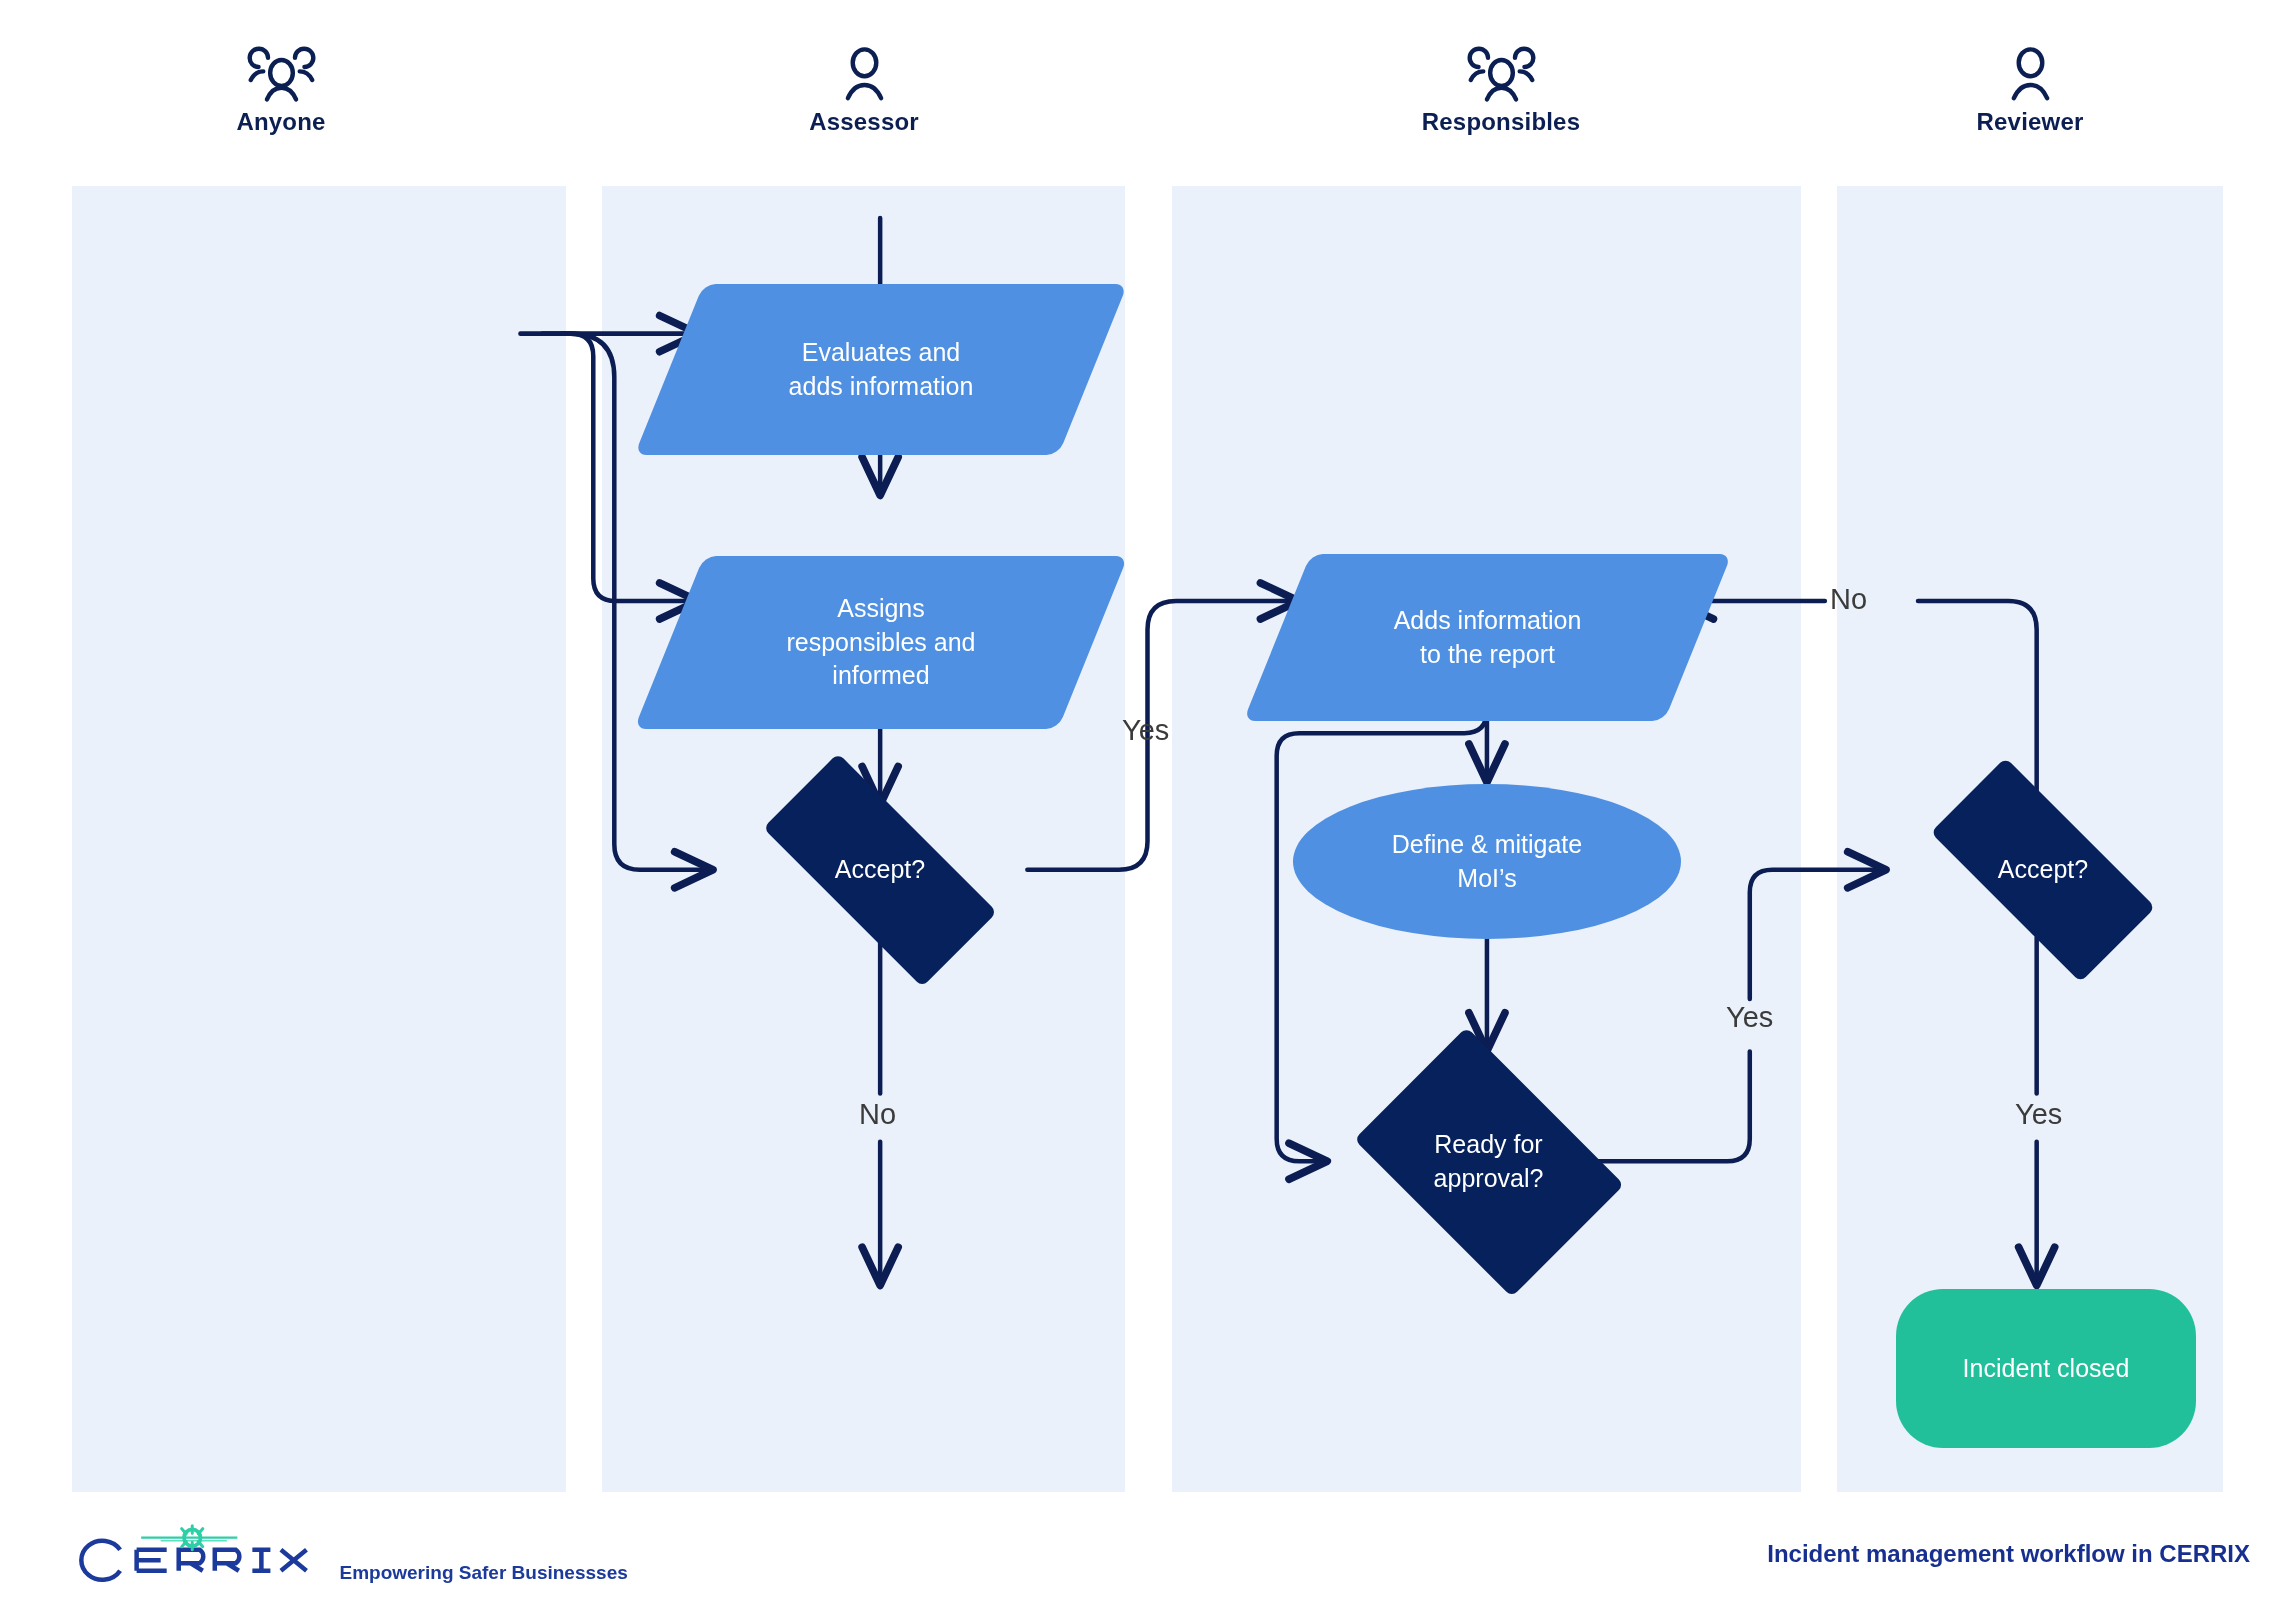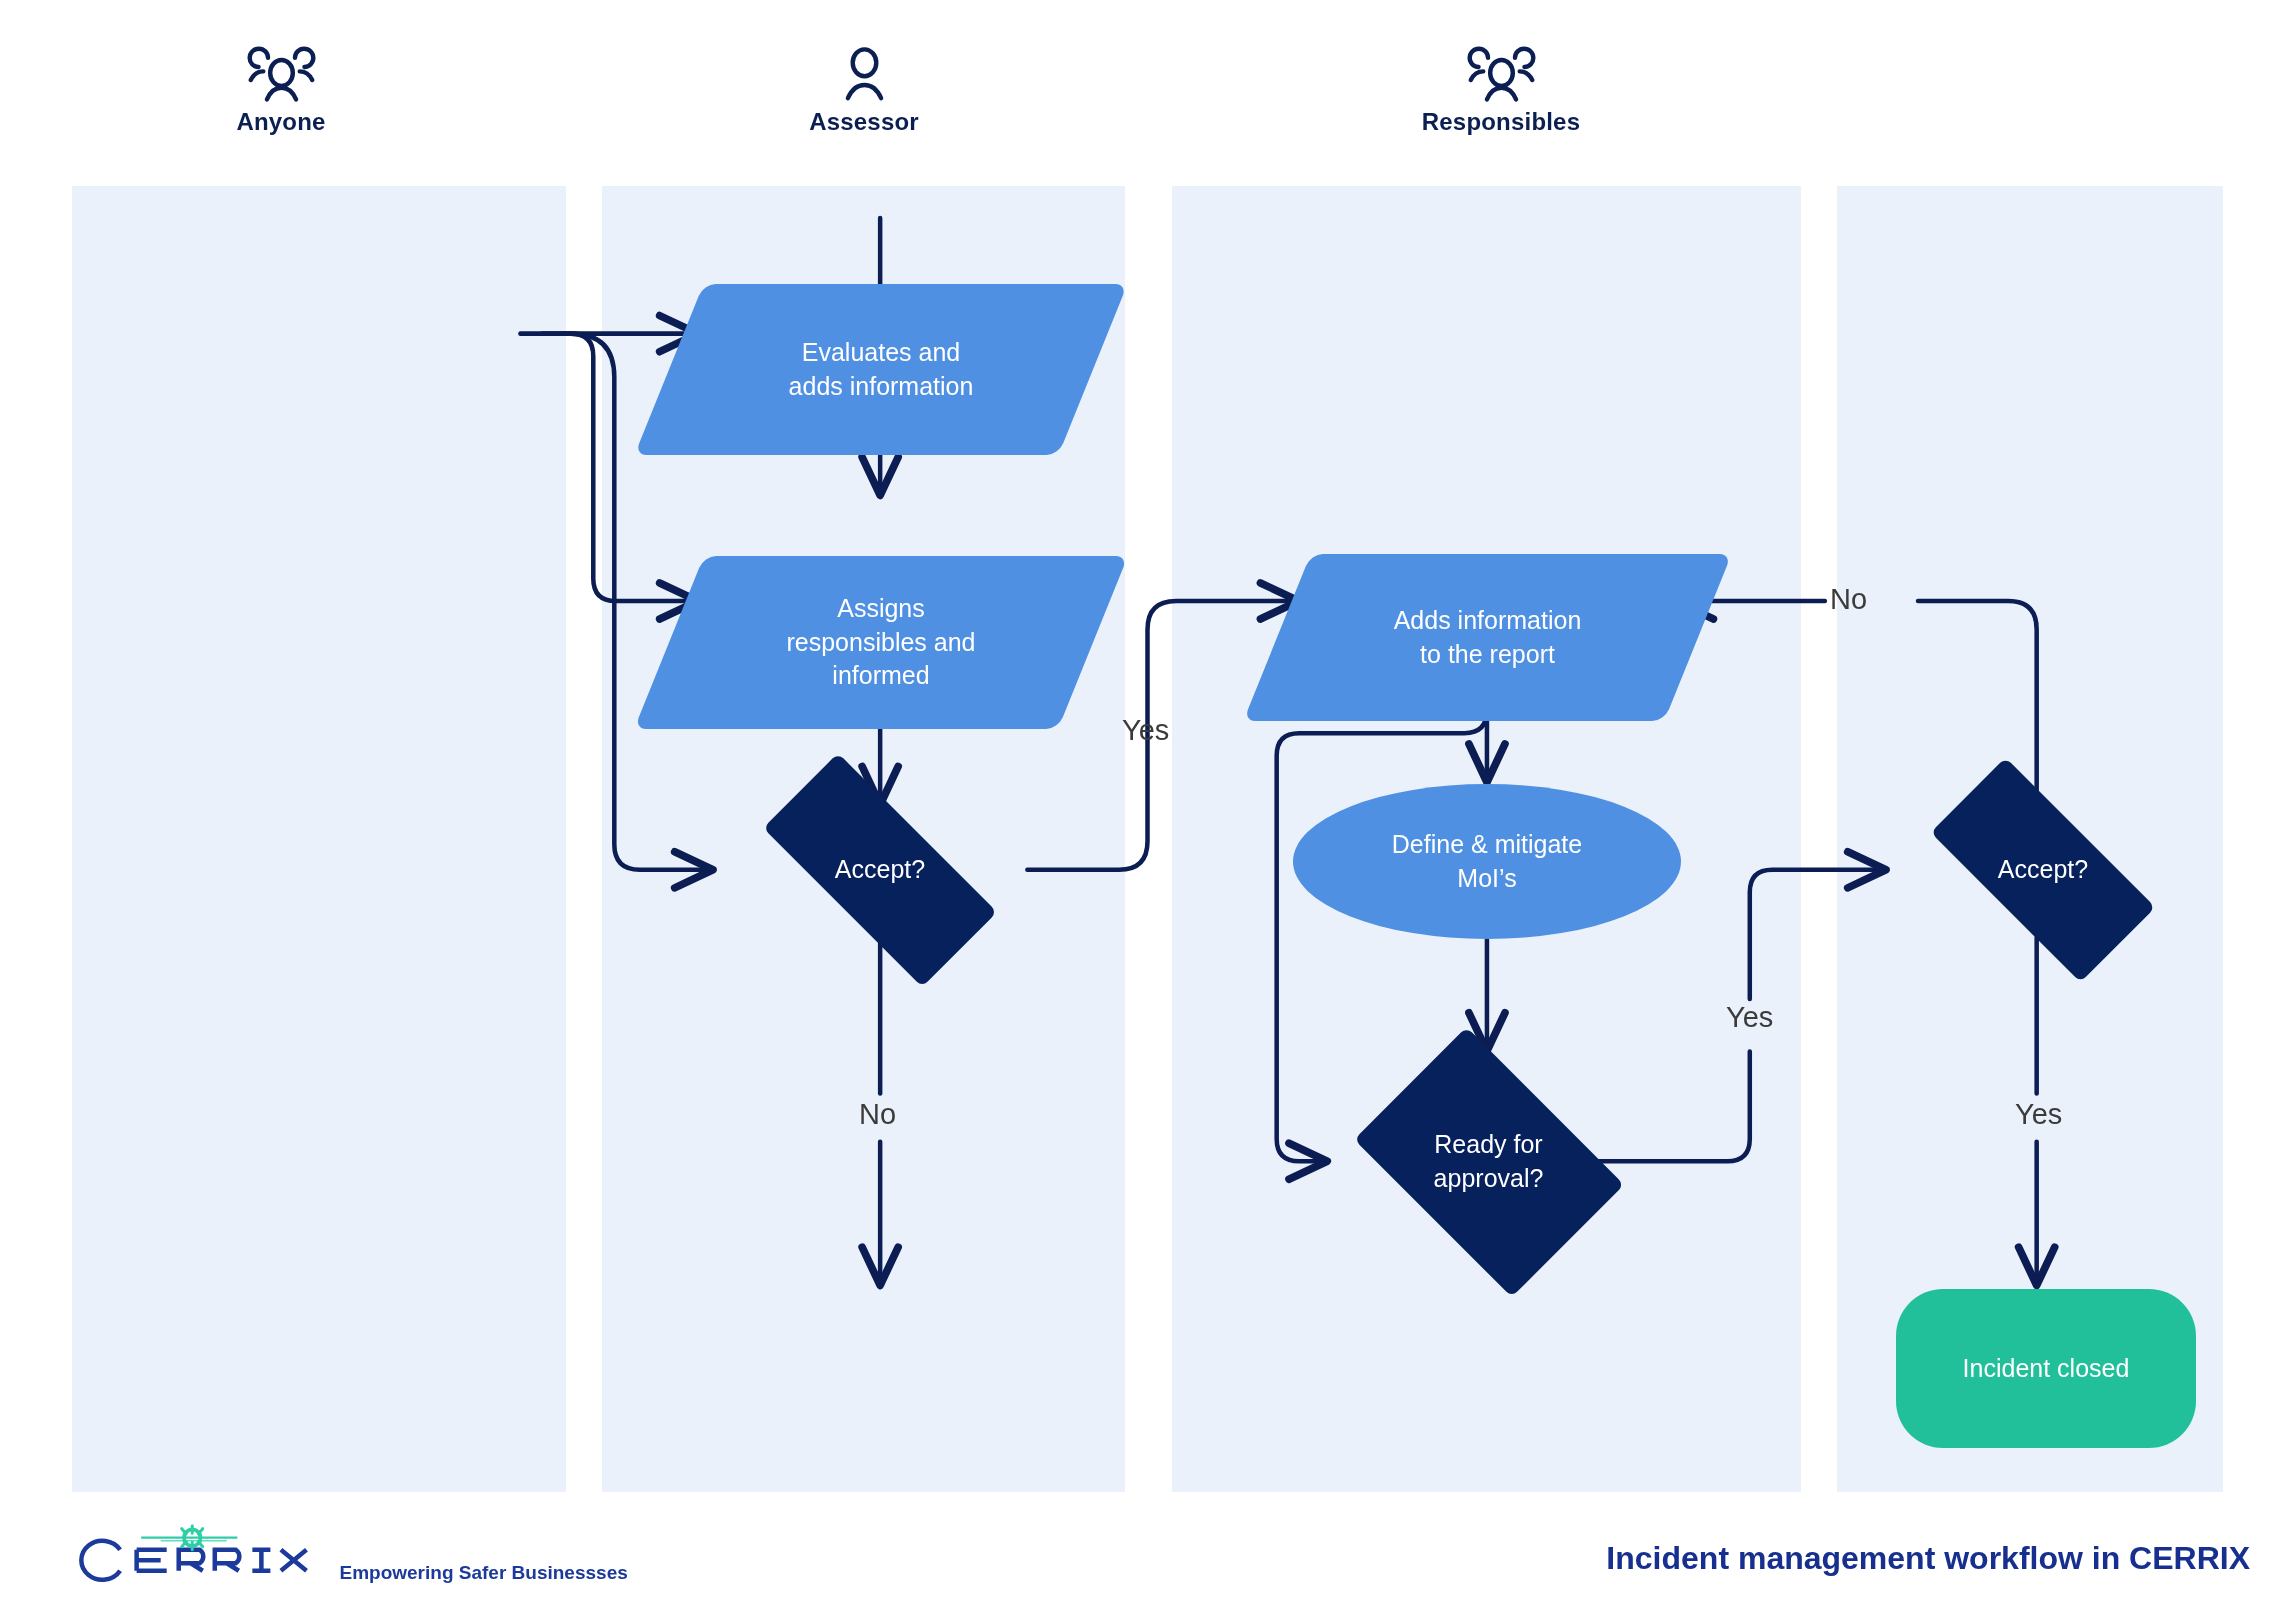--- a/index.html
+++ b/index.html
@@ -111,6 +111,13 @@
     <div class="title">Responsibles</div>
   </div>
 
+  <div class="lane-head" style="left:1910px; top:44px; width:240px;">
+    <svg class="icon" width="45" height="59" viewBox="0 0 42 54" fill="none" stroke="#0c1f52" stroke-width="4.1" stroke-linecap="round" stroke-linejoin="round">
+      <ellipse cx="21" cy="17" rx="11" ry="12.5"></ellipse>
+      <path d="M5.5 50c3.5-8 9.3-12.3 15.5-12.3S33 42 36.5 50"></path>
+    </svg>
+    <div class="title">Reviewer</div>
+  </div>
 
   <svg id="wires" viewBox="0 0 3056 2158">
     <defs>

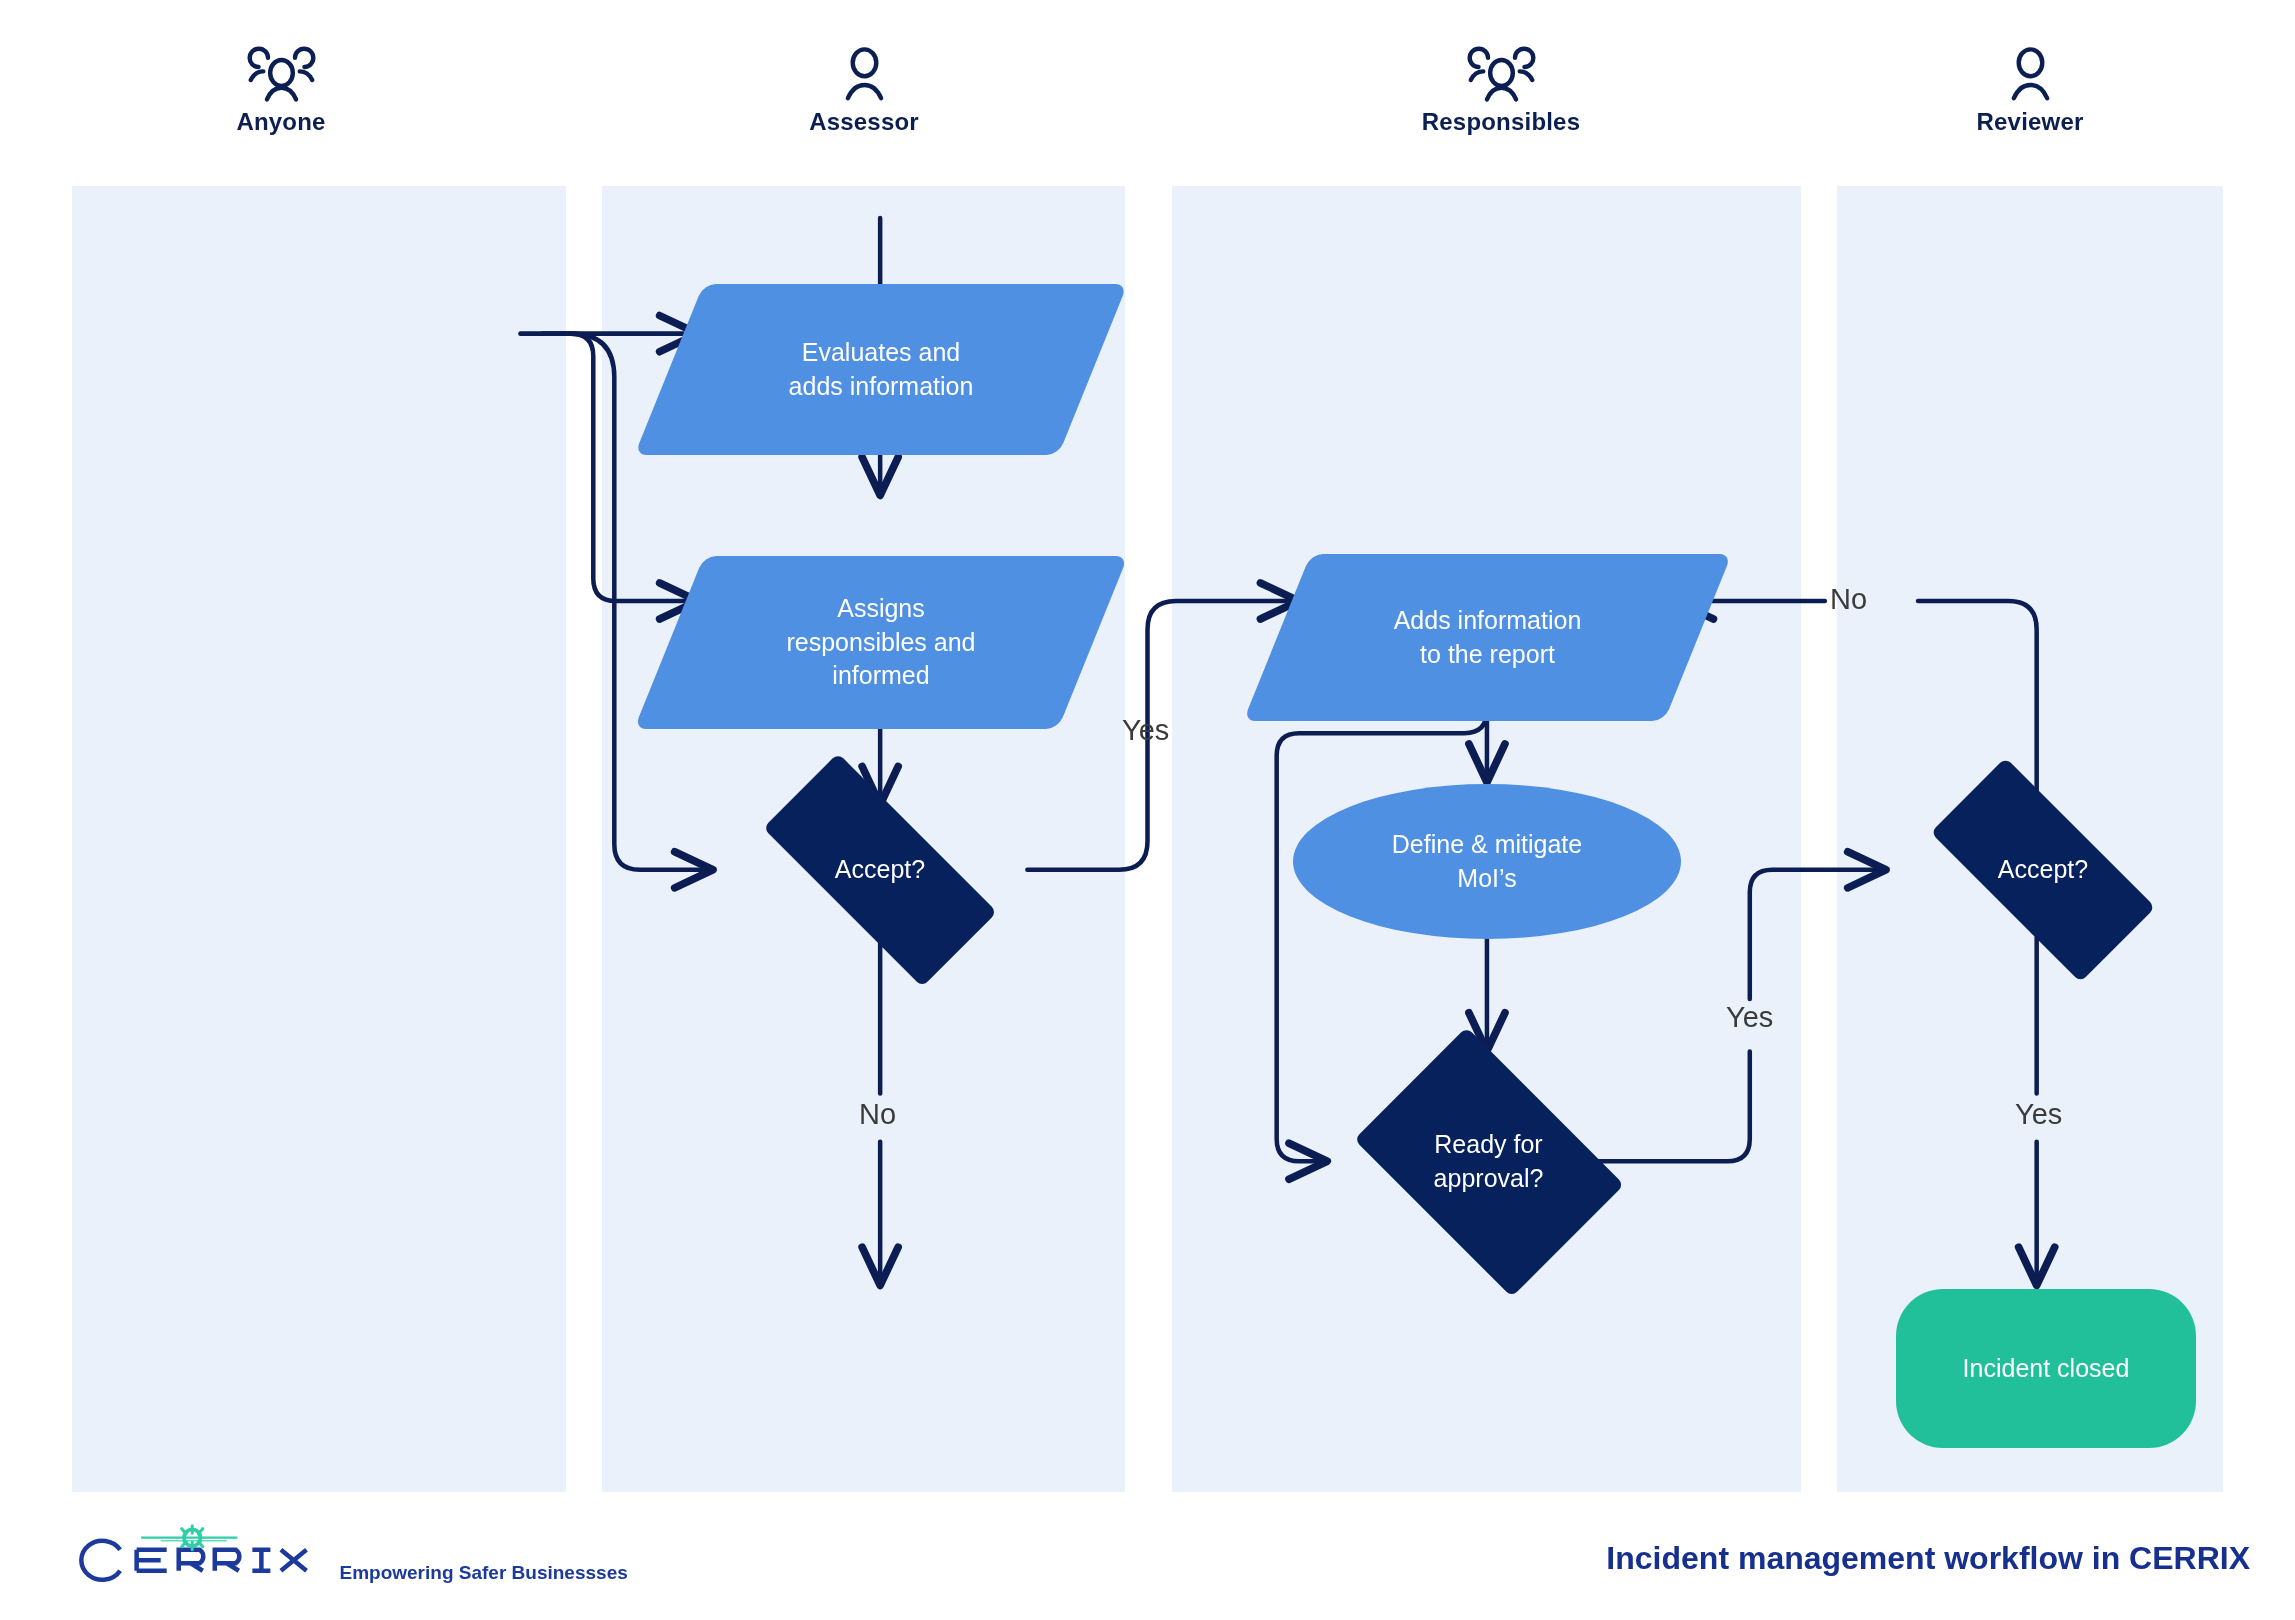--- a/index.html
+++ b/index.html
@@ -66,7 +66,7 @@
   }
   .footer-right{
     position:absolute; right:45px; top:39px;
-    font-size:32px; font-weight:700; color:#17308f; white-space:nowrap;
+    font-size:24px; font-weight:700; color:#17308f; white-space:nowrap;
   }
 </style>
 </head>

